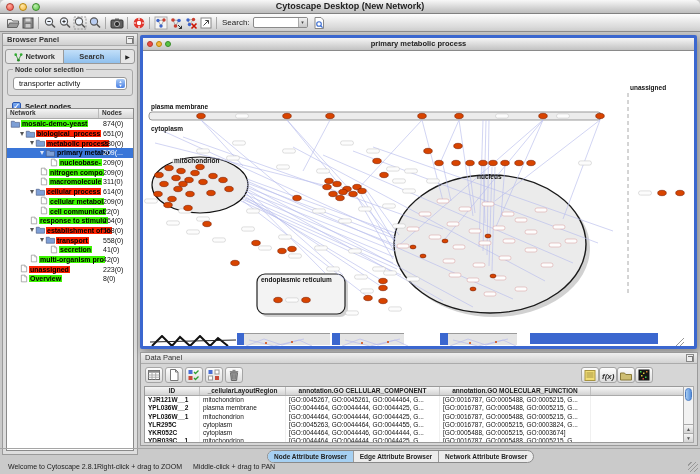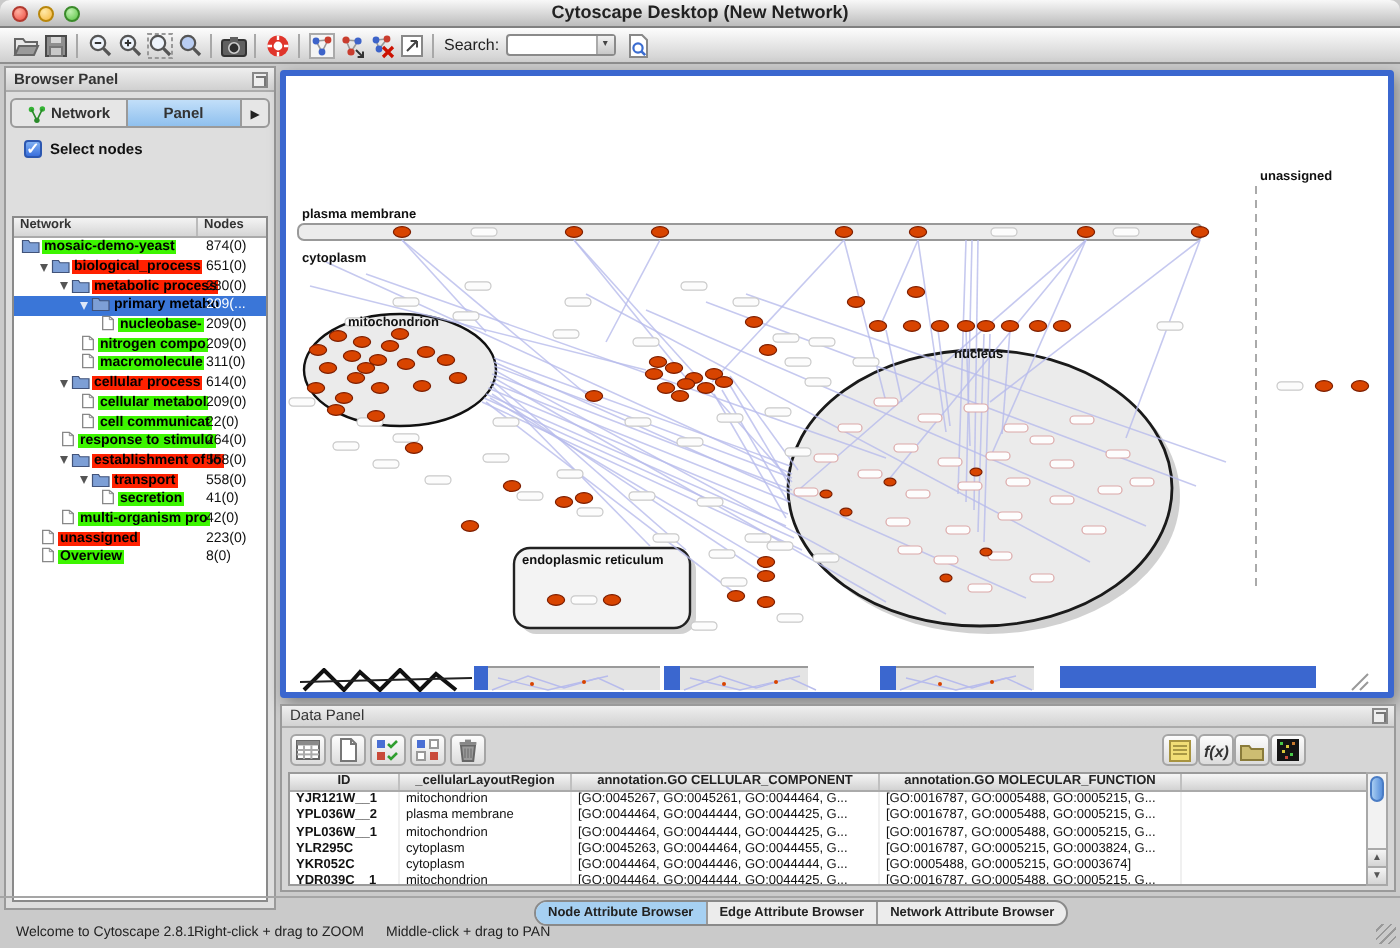--- a/index.html
+++ b/index.html
@@ -405,6 +405,12 @@
 </div>
 
 <div class="netwin">
+  <div class="nw-titlebar">
+    <span class="ntl red"></span>
+    <span class="ntl yellow"></span>
+    <span class="ntl green"></span>
+    <div class="nw-title">primary metabolic process</div>
+  </div>
   <div class="nw-canvas">
     <svg id="net-svg" width="551" height="281" viewBox="0 0 551 281">
         <ellipse cx="351" cy="197" rx="96" ry="69" fill="rgba(0,0,0,0.18)"></ellipse>

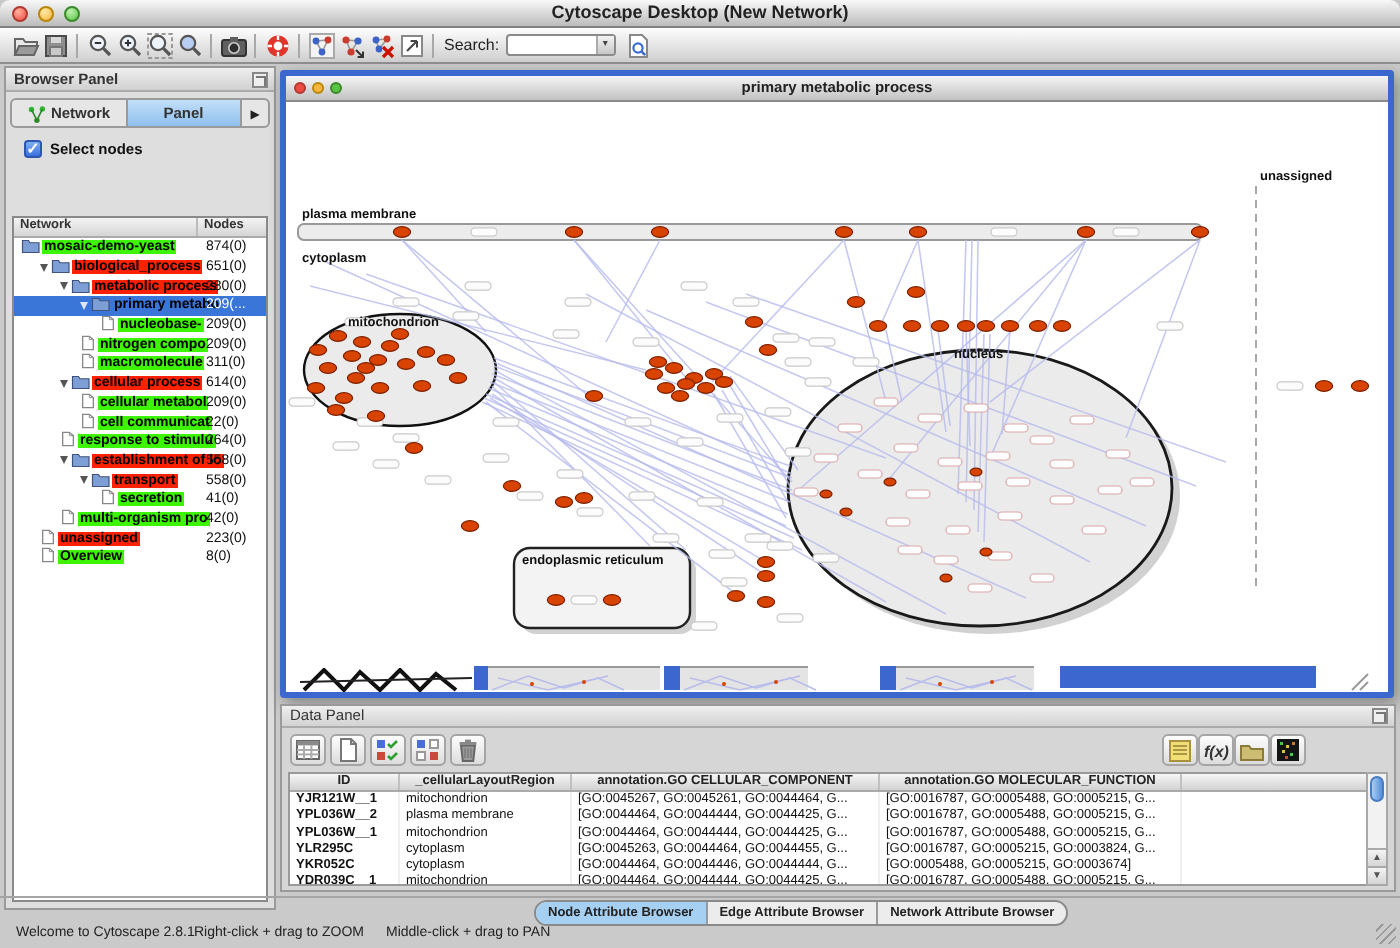--- a/index.html
+++ b/index.html
@@ -251,7 +251,7 @@
         <span>Network</span>
       </div>
       <div class="cp-tab active">
-        <span>Panel</span>
+        <span>Search</span>
       </div>
       <div class="cp-tab-arrow">▶</div>
     </div>

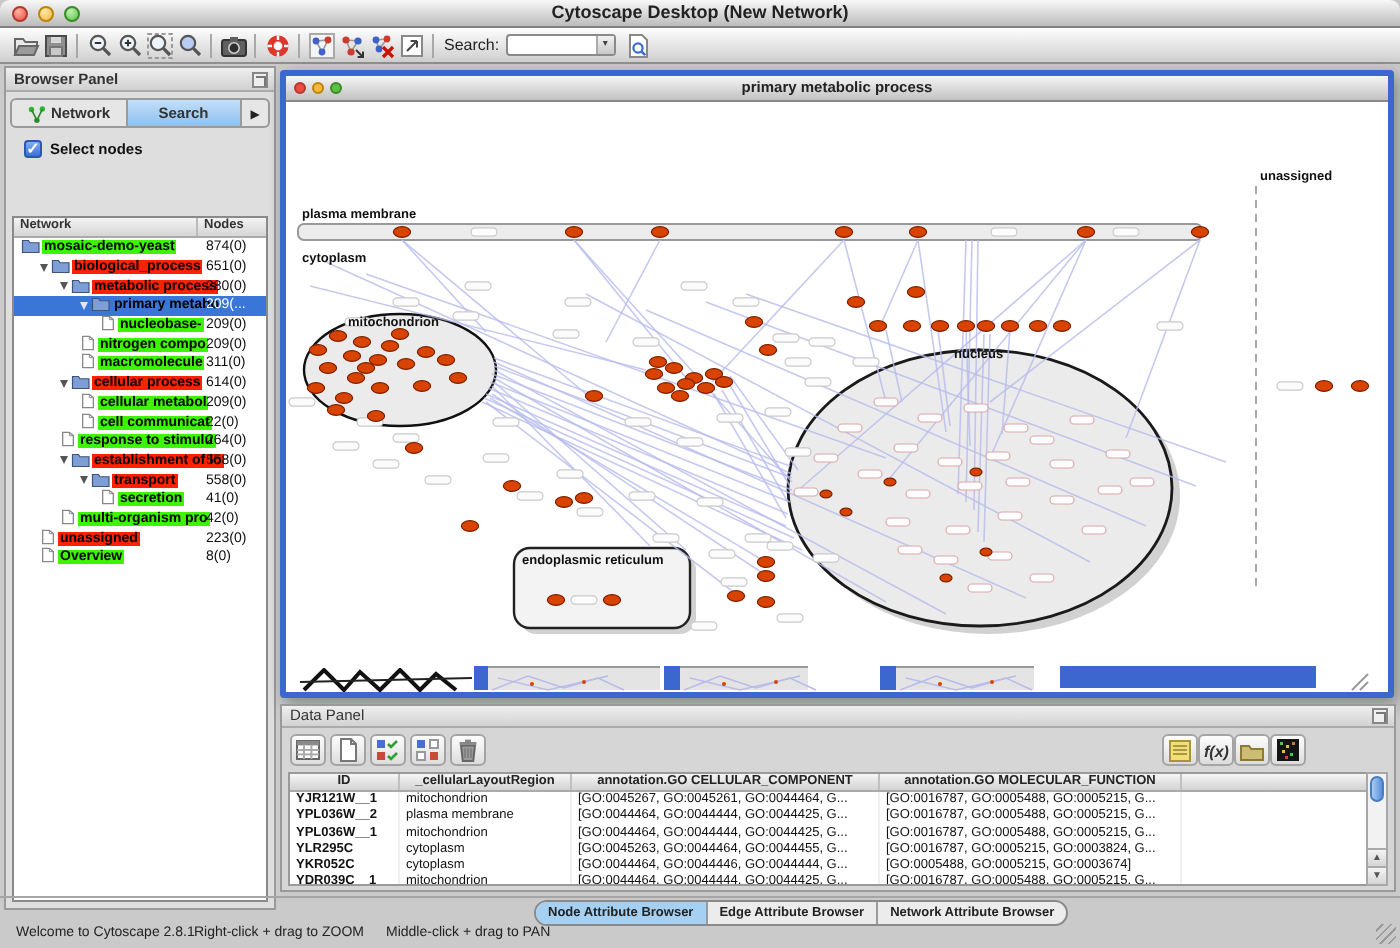--- a/index.html
+++ b/index.html
@@ -255,6 +255,16 @@
       </div>
       <div class="cp-tab-arrow">▶</div>
     </div>
+  <div class="groupbox">
+    <span class="gb-title">Node color selection</span>
+    <div class="dropdown">
+      <span>transporter activity</span>
+      <span class="dd-stepper">
+          <span>▲</span>
+          <span>▼</span>
+        </span>
+    </div>
+  </div>
   <div class="checkrow">
     <span class="checkbox">✓</span>
     <span class="checklabel">Select nodes</span>

